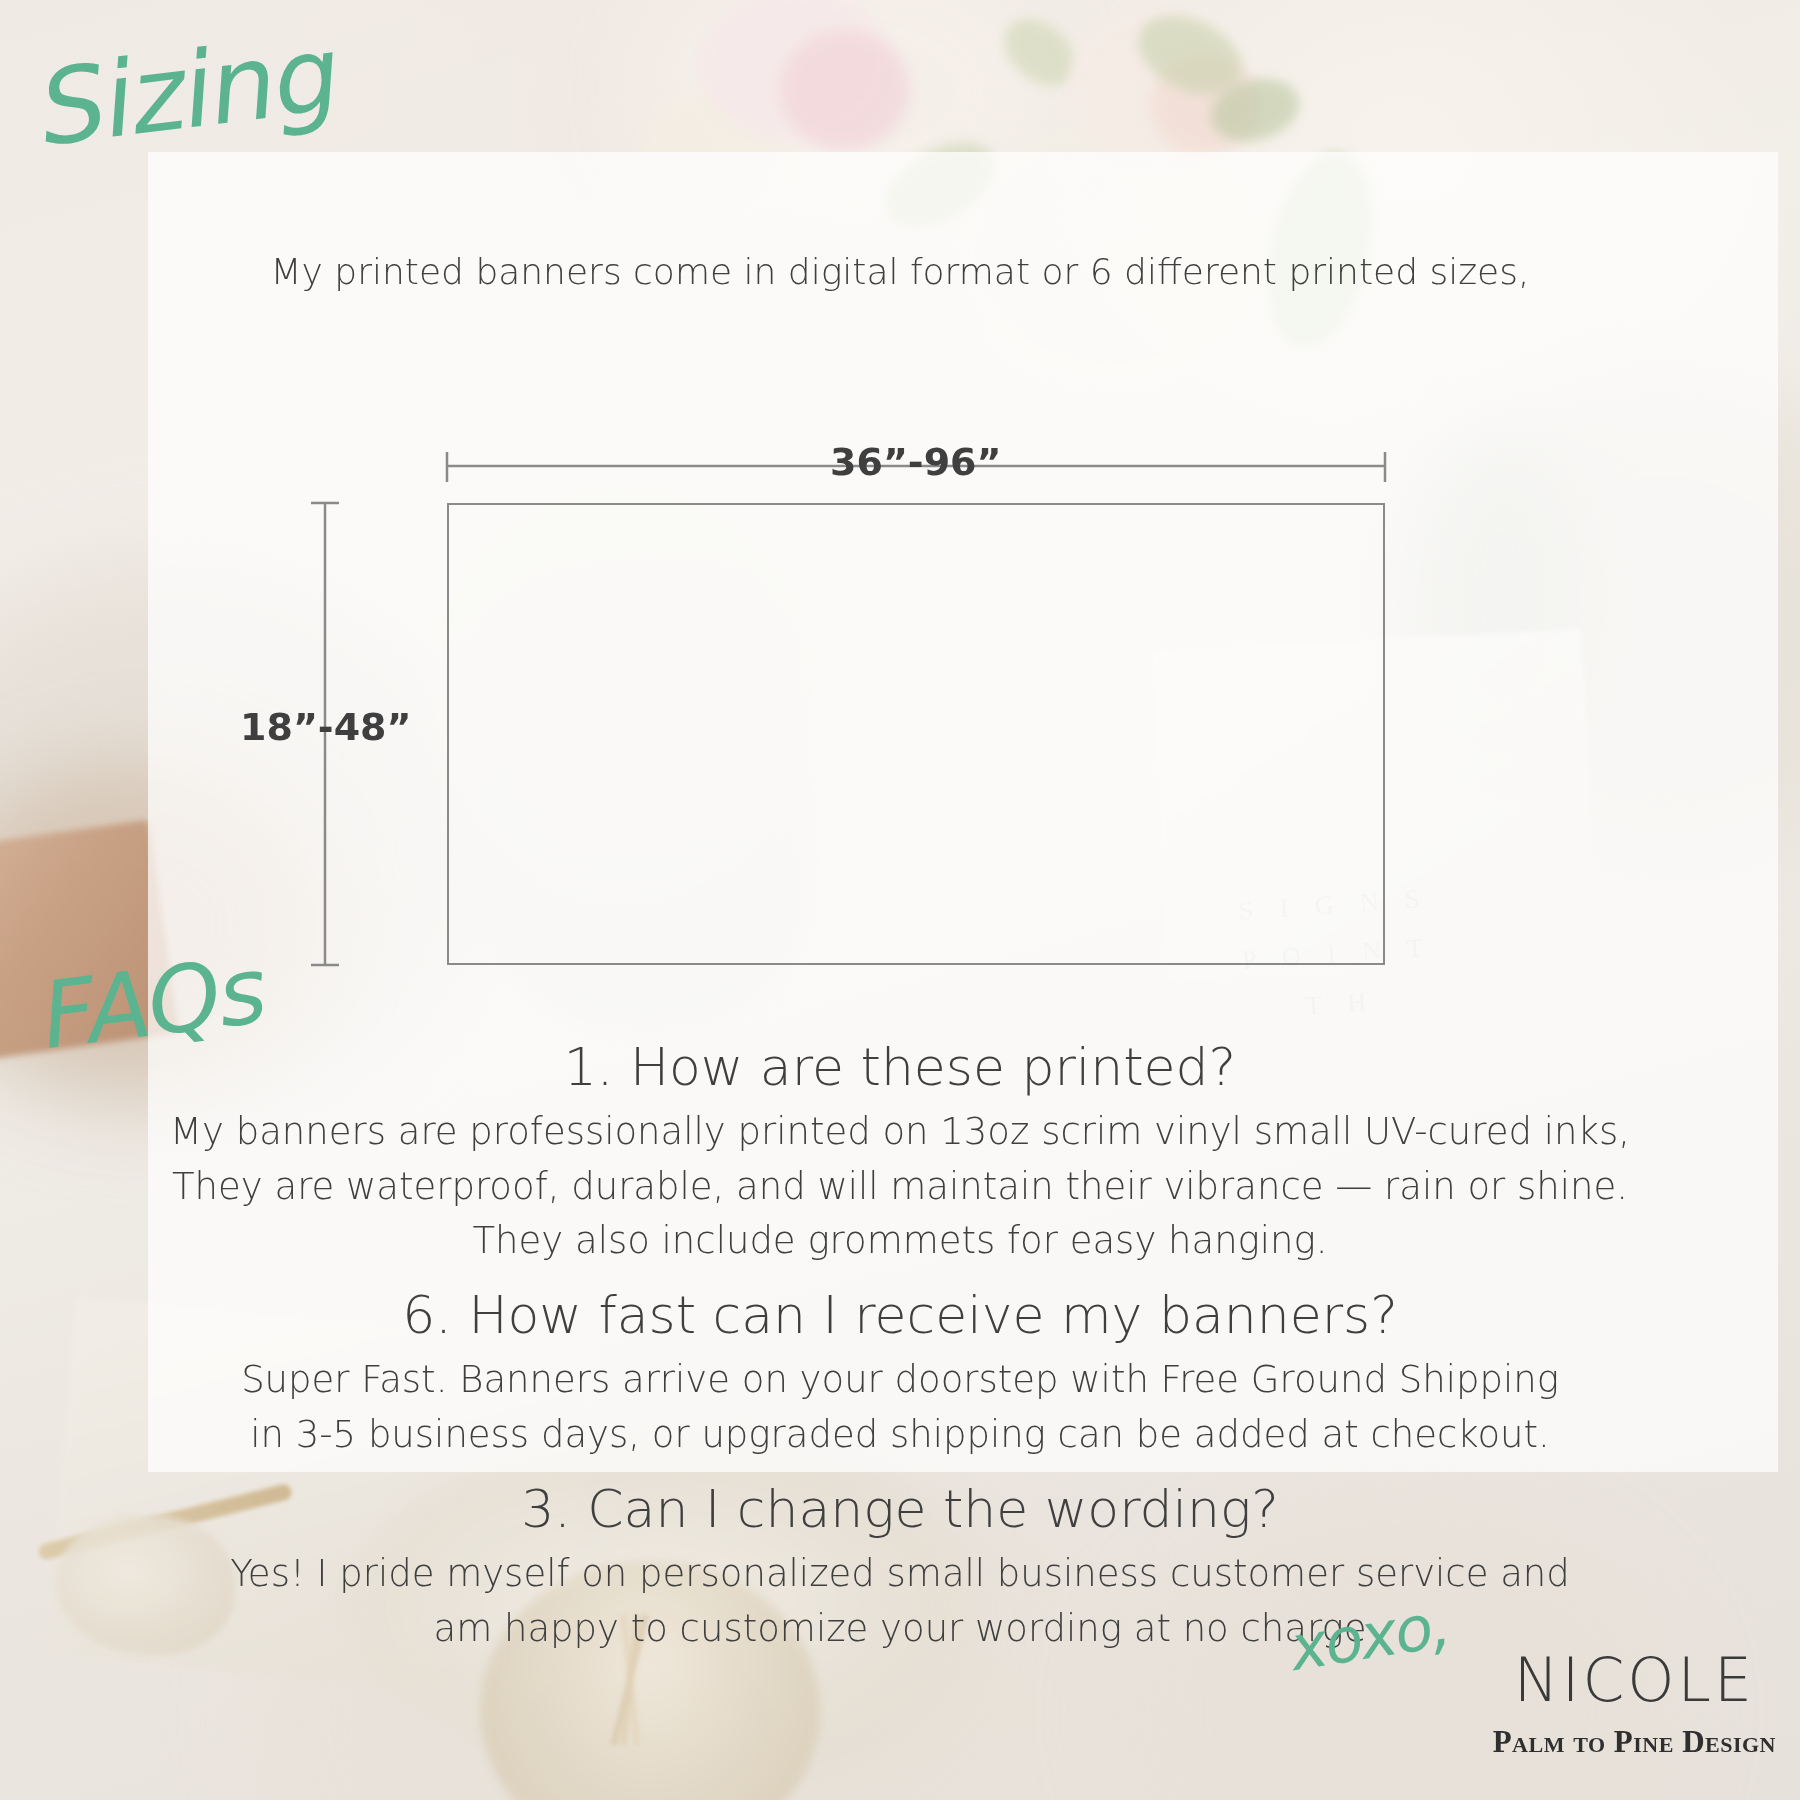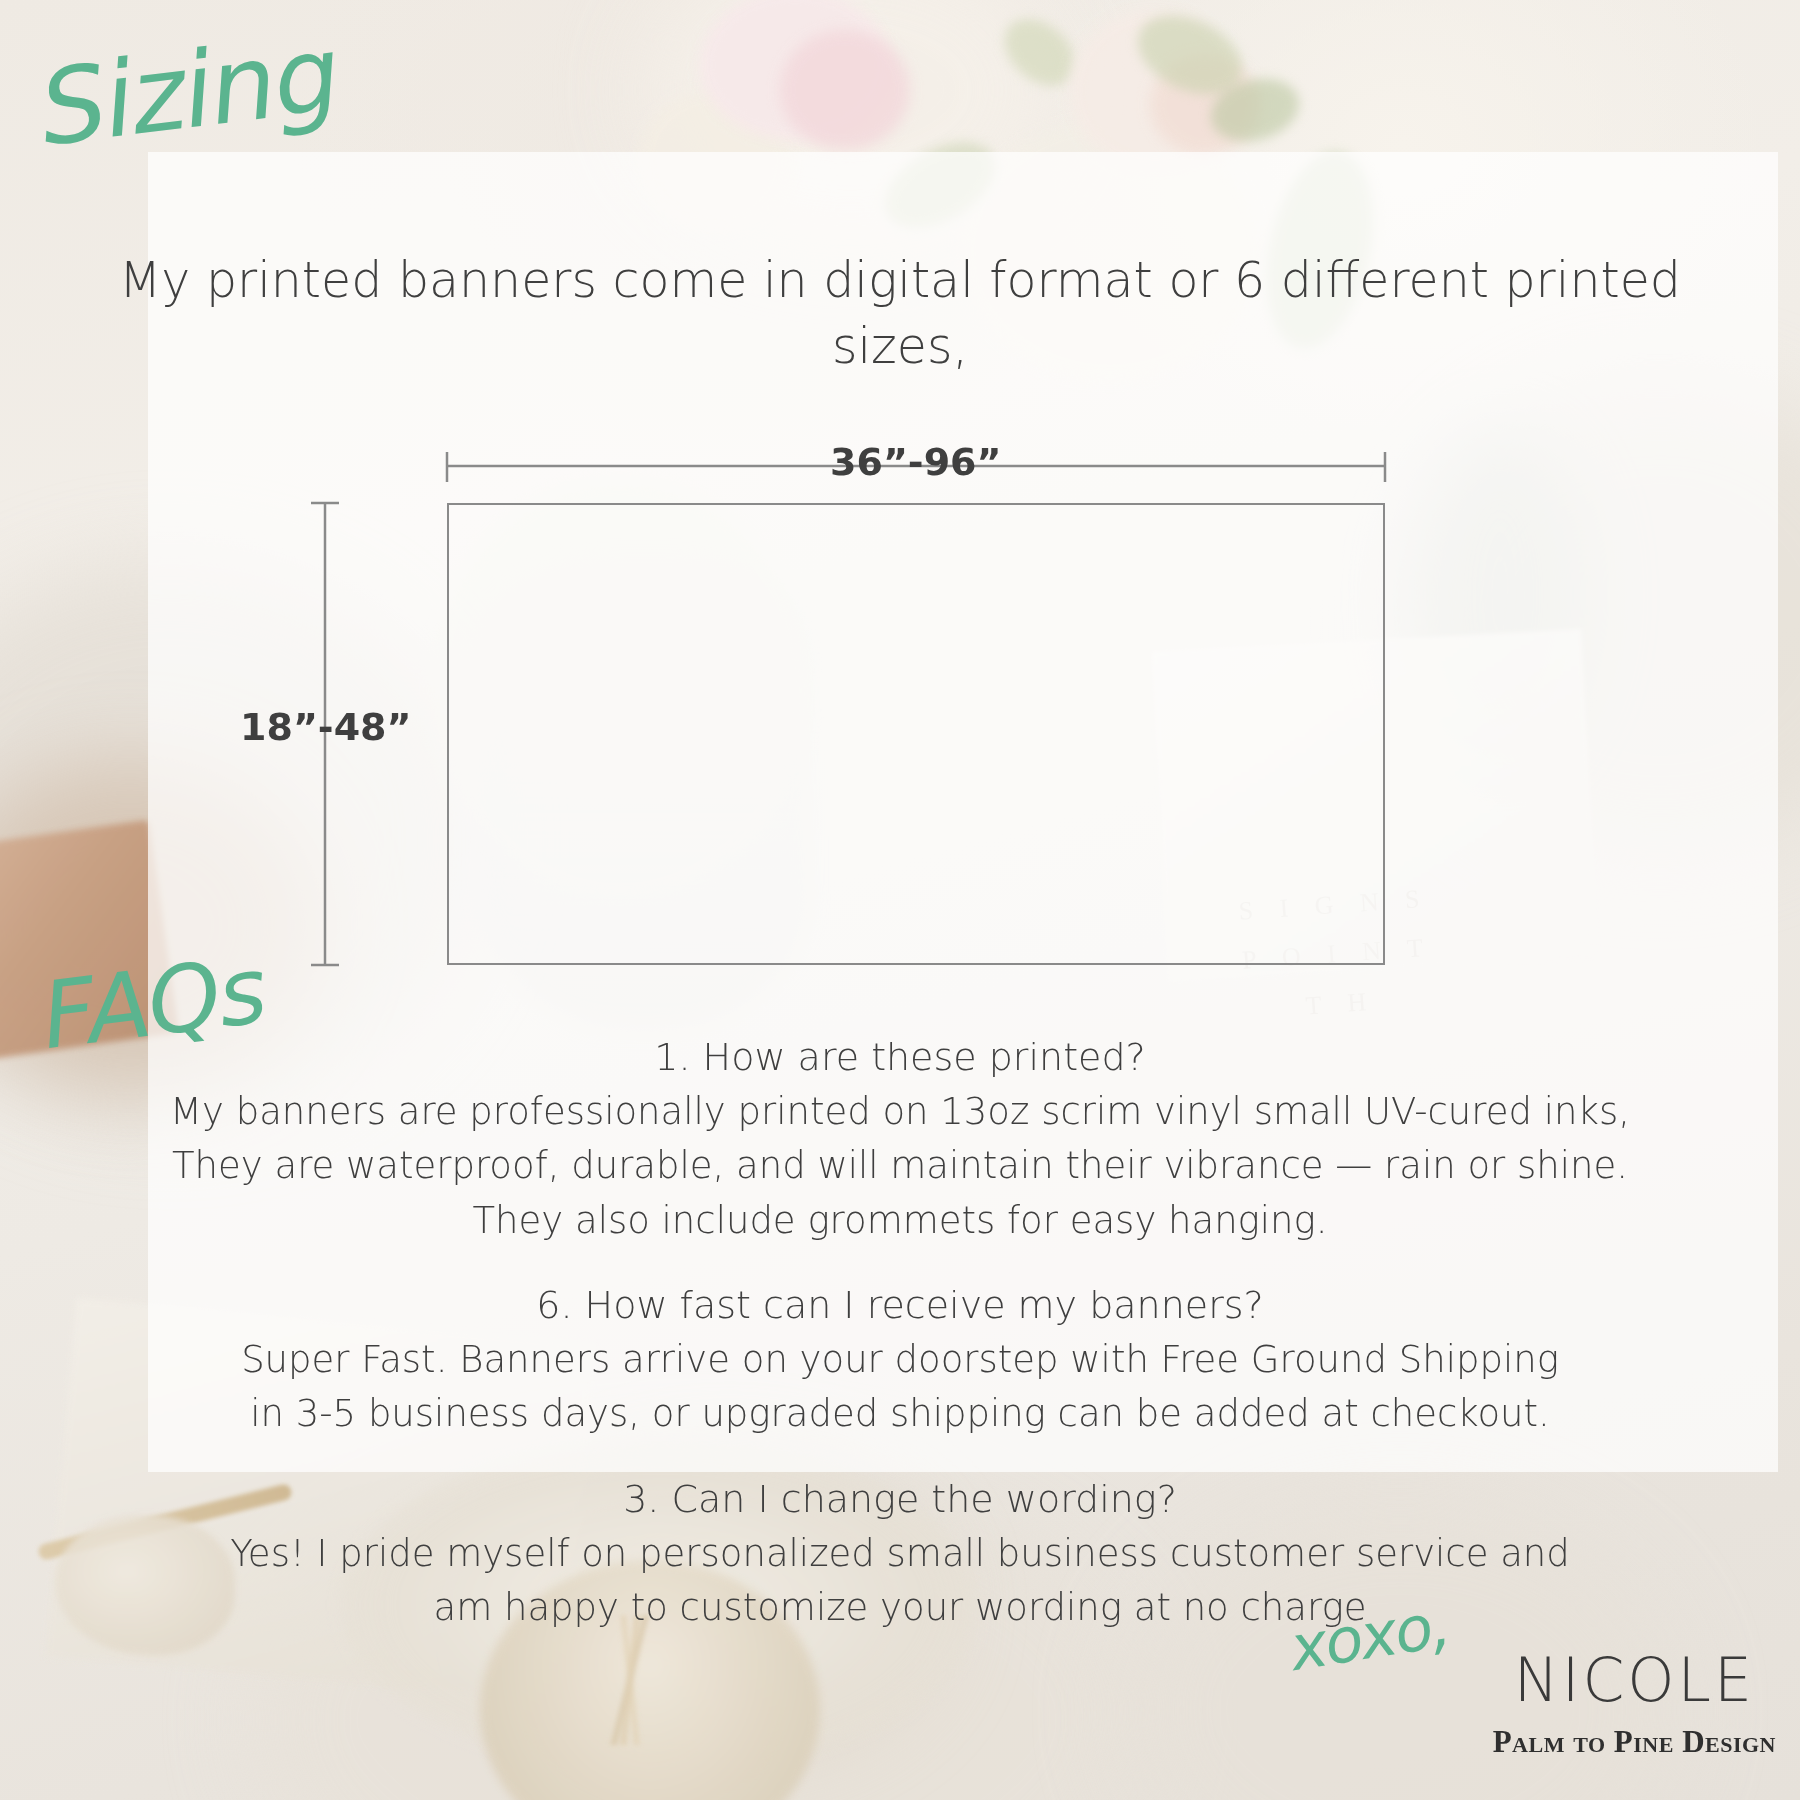--- a/index.html
+++ b/index.html
@@ -245,7 +245,7 @@
     text-align: center;
     font-family: "DejaVu Sans", sans-serif;
     font-weight: 300;
-    font-size: 49px;
+    font-size: 36px;
     line-height: 1.35;
     color: #3f3f3f;
   }

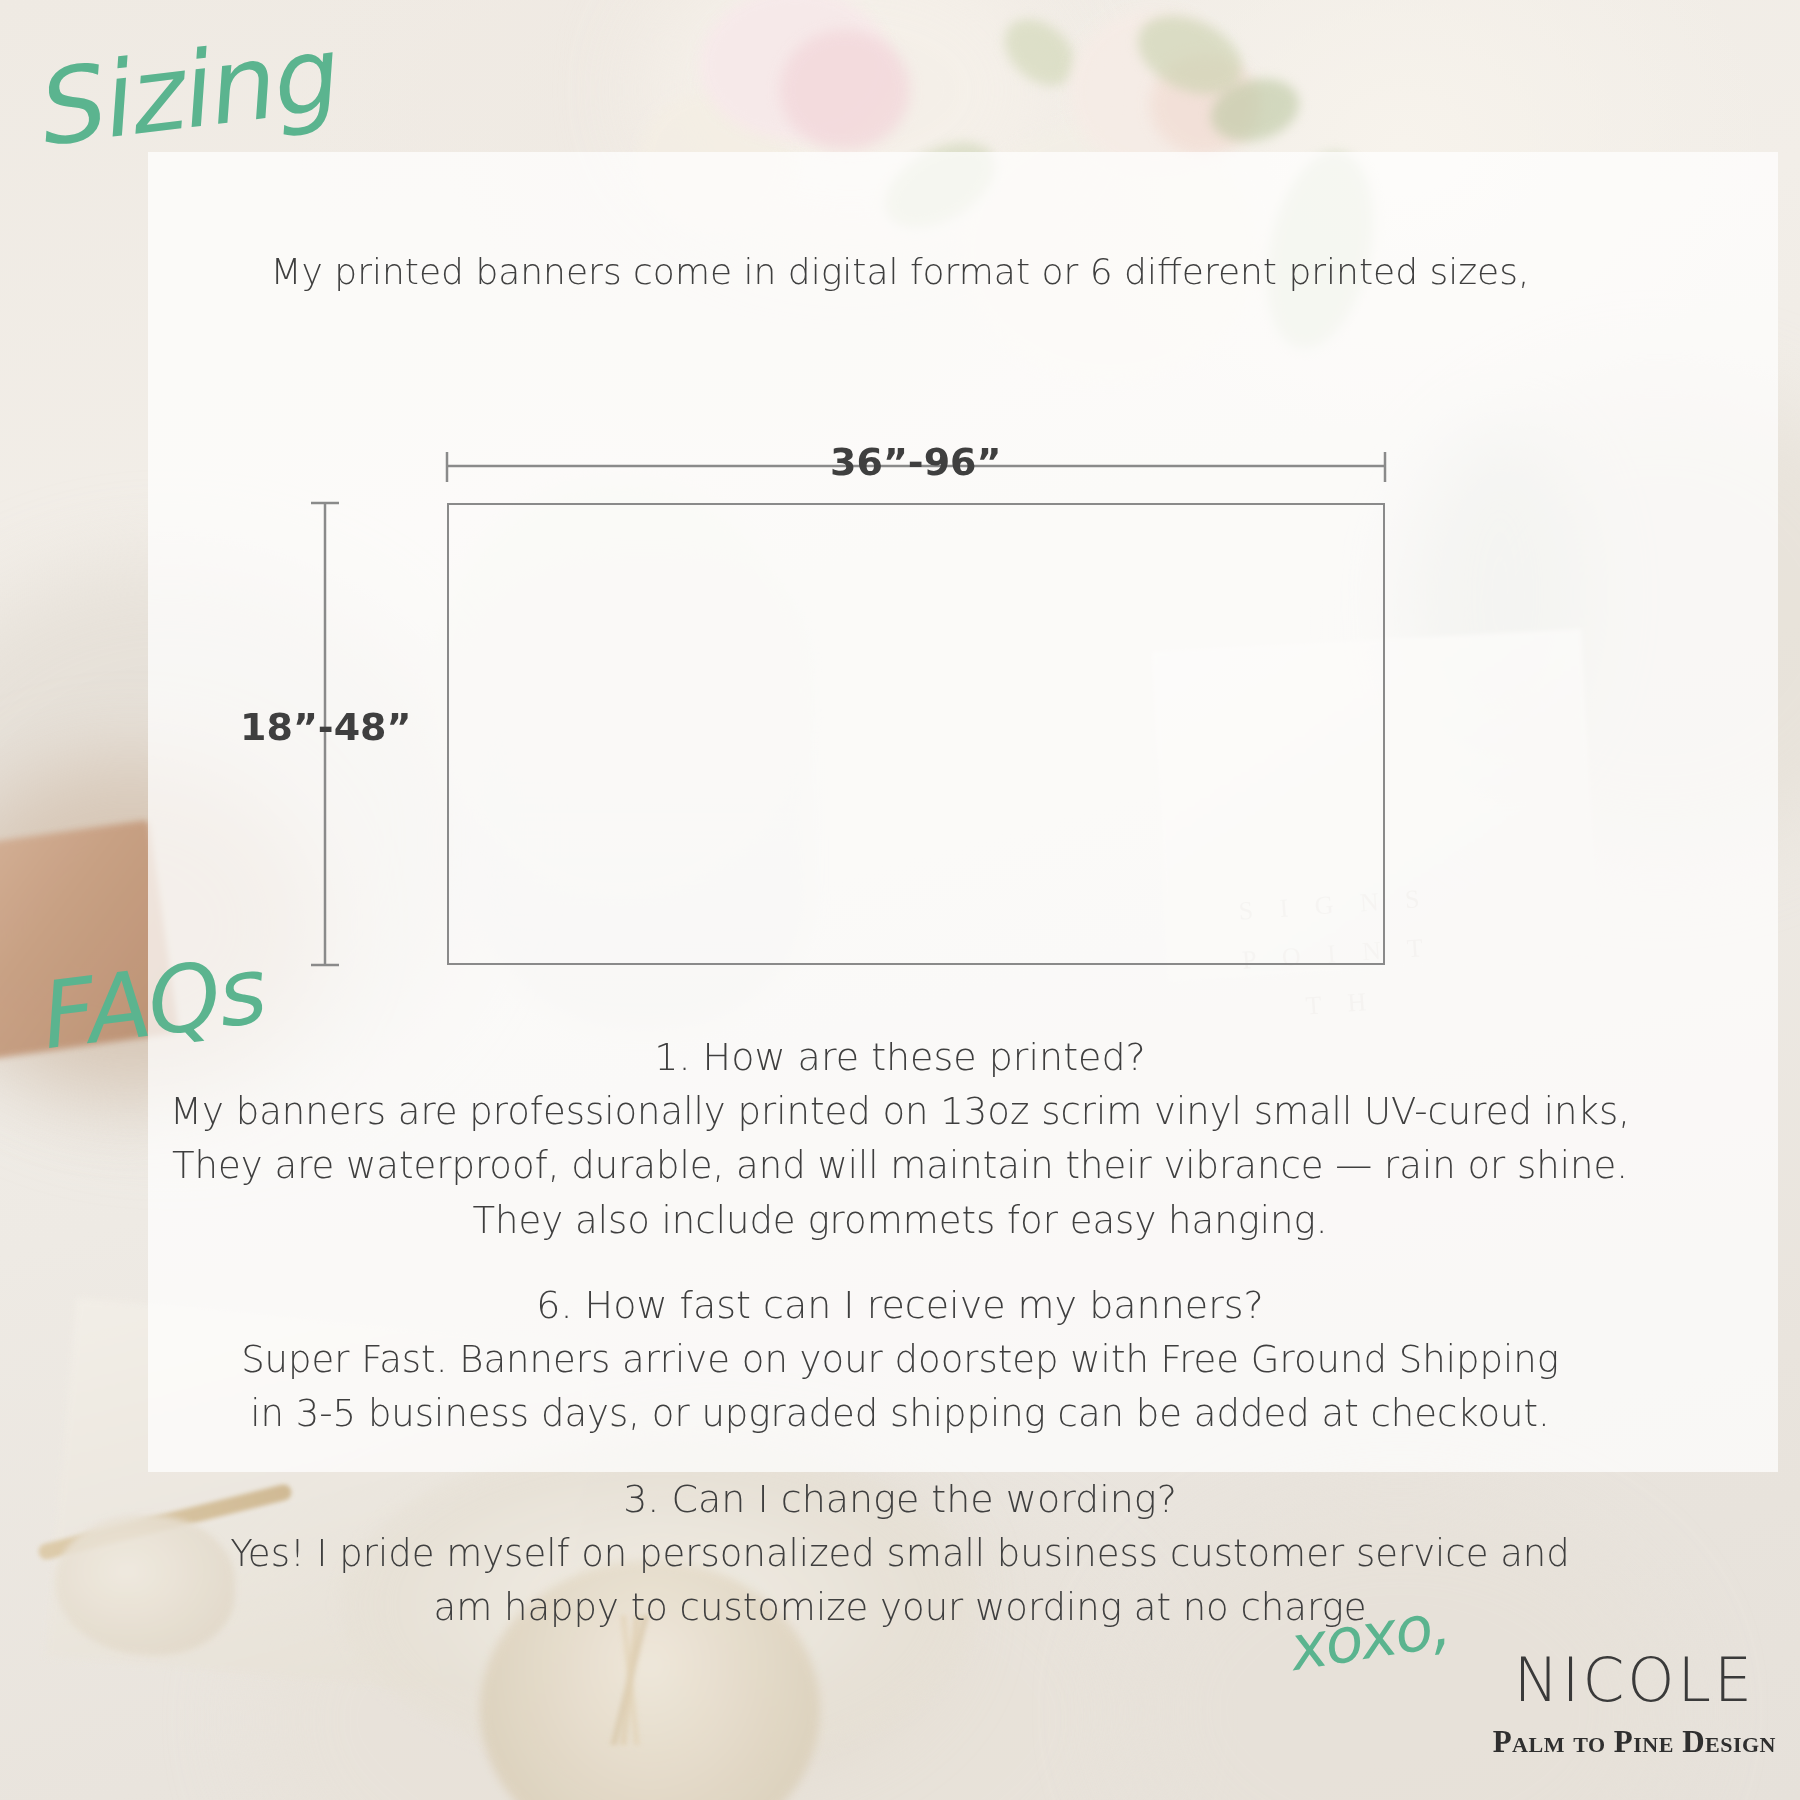--- a/index.html
+++ b/index.html
@@ -282,7 +282,7 @@
     font-weight: 300;
     color: #3f3f3f;
   }
-  .faq-q { font-size: 38px; line-height: 1.45; }
+  .faq-q { font-size: 52px; line-height: 1.45; }
   .faq-a { font-size: 37px; line-height: 1.47; }
 
   .faq-1 { top: 1030px; }

